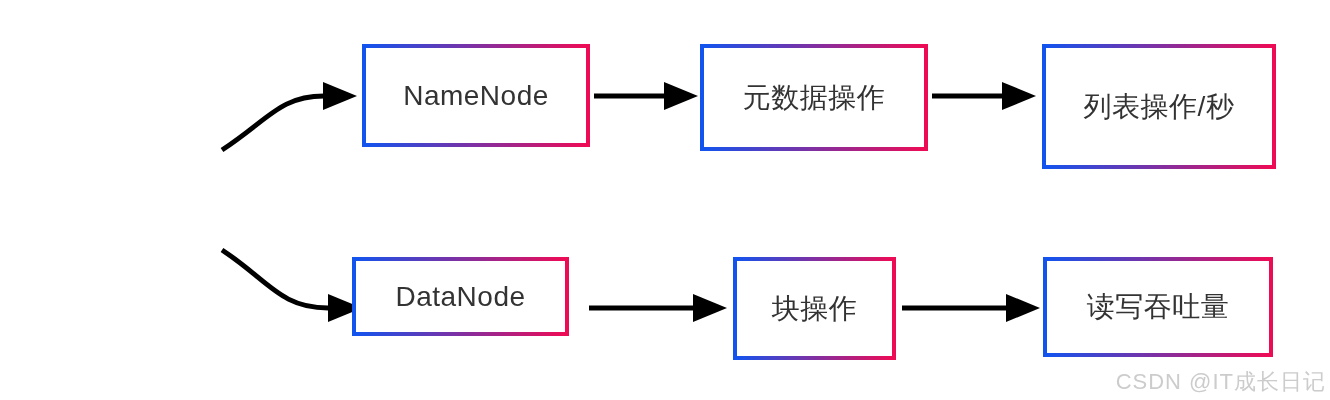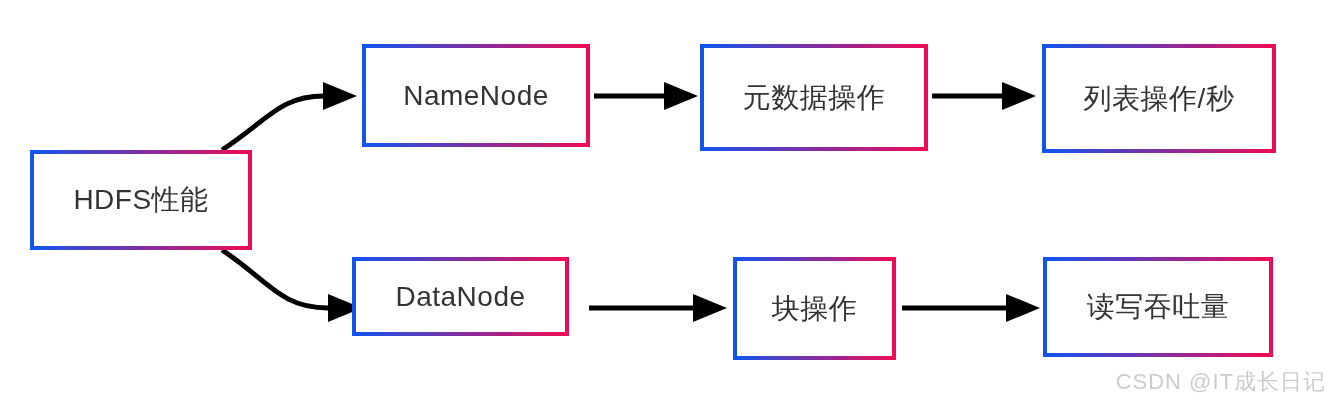--- a/index.html
+++ b/index.html
@@ -56,7 +56,7 @@
   .node-hdfs       { left: 30px;   top: 150px; width: 222px; height: 100px; }
   .node-namenode   { left: 362px;  top: 44px;  width: 228px; height: 103px; }
   .node-metaops    { left: 700px;  top: 44px;  width: 228px; height: 107px; }
-  .node-listops    { left: 1042px; top: 44px;  width: 234px; height: 109px; }
+  .node-listops    { left: 1042px; top: 44px;  width: 234px; height: 125px; }
   .node-datanode   { left: 352px;  top: 257px; width: 217px; height: 79px; }
   .node-blockops   { left: 733px;  top: 257px; width: 163px; height: 103px; }
   .node-throughput { left: 1043px; top: 257px; width: 230px; height: 100px; justify-content: center; }

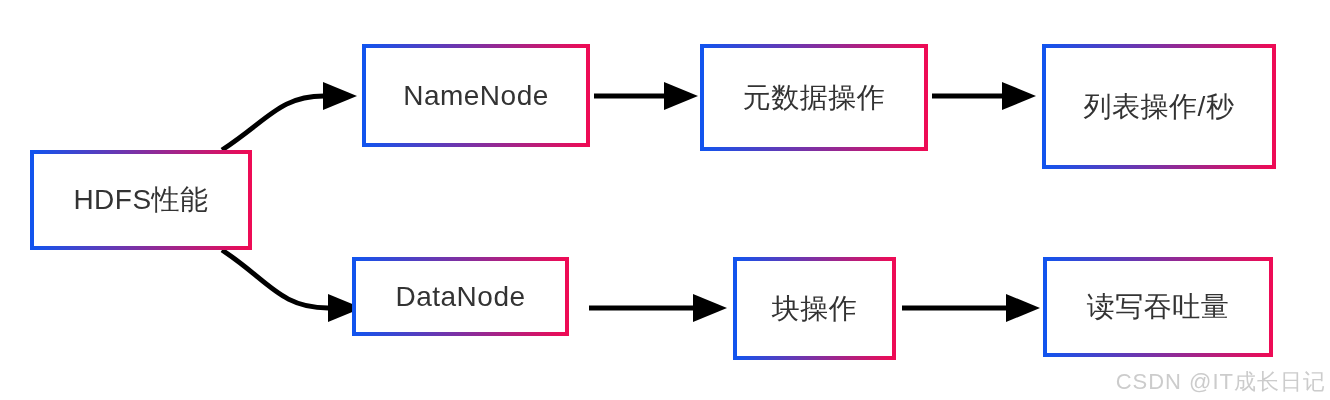--- a/index.html
+++ b/index.html
@@ -109,9 +109,6 @@
     </g>
   </svg>
 
-  <div class="node node-hdfs">
-    <span>HDFS性能</span>
-  </div>
 
   <div class="node node-namenode">
     <span>NameNode</span>

